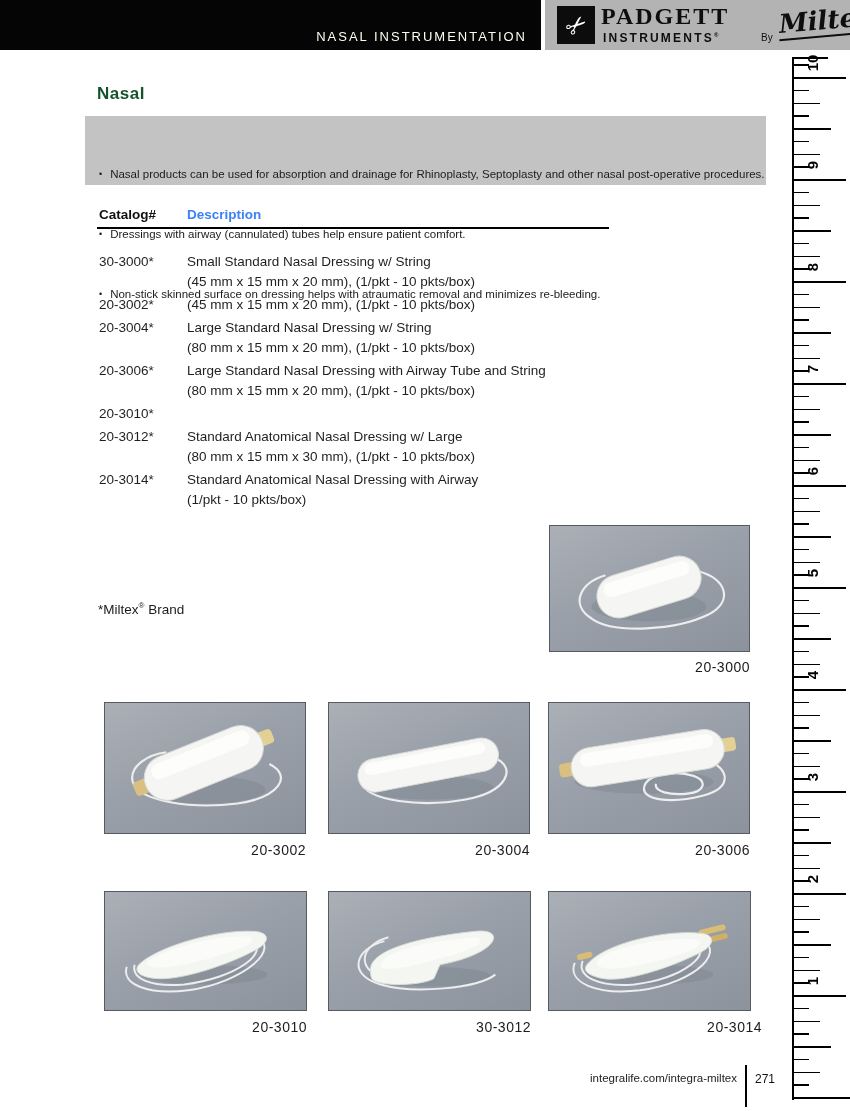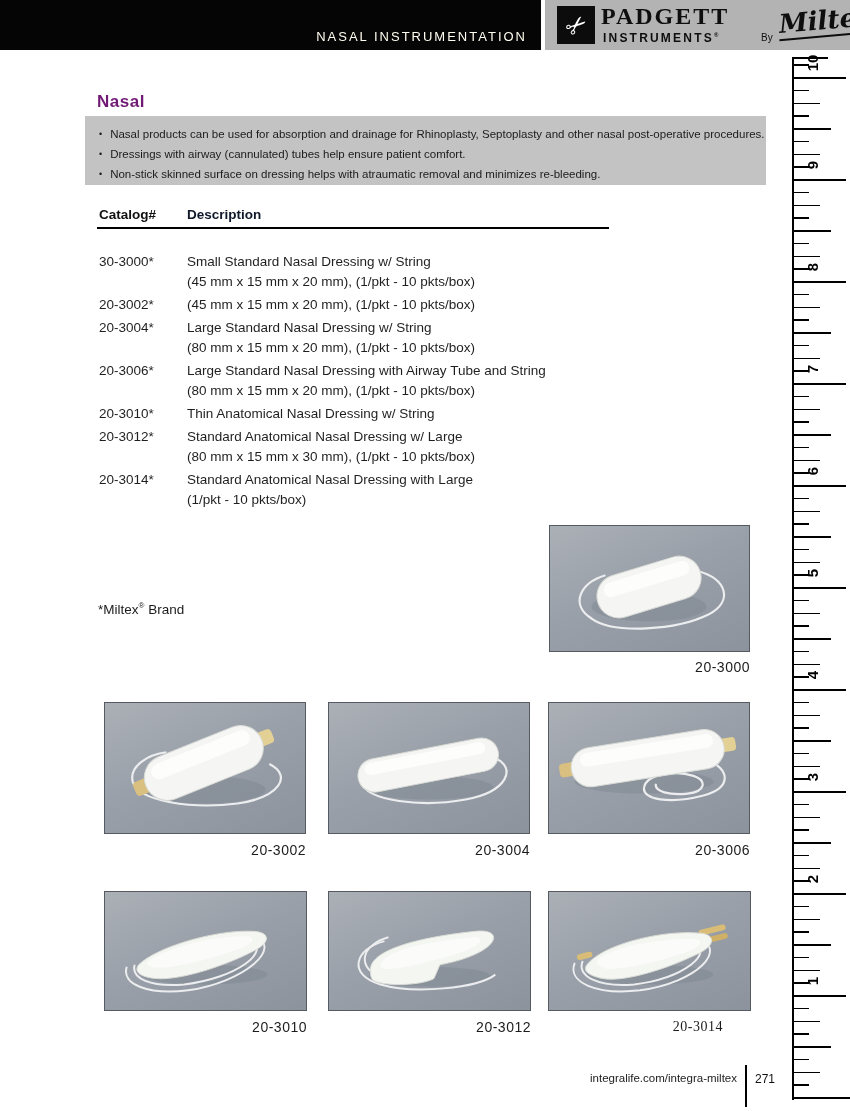--- a/index.html
+++ b/index.html
@@ -45,7 +45,7 @@
     font-weight:bold; font-size:15px; color:#000; transform:rotate(-90deg);
   }
   
-  .page-title { position:absolute; left:97px; top:92px; font-size:17px; font-weight:bold; letter-spacing:.5px; color:#701a75; }
+  .page-title { position:absolute; left:97px; top:84px; font-size:17px; font-weight:bold; letter-spacing:.5px; color:#14532d; }
   .info-box { position:absolute; left:85px; top:116px; width:681px; height:69px; background:#c3c3c3; padding:9px 14px 0 14px; }
   .bullet-item { font-size:11.5px; line-height:19px; color:#1b1b1b; white-space:nowrap; }
   .bullet-item::before { content:"•"; font-size:9px; margin-right:8px; position:relative; top:-1px; }

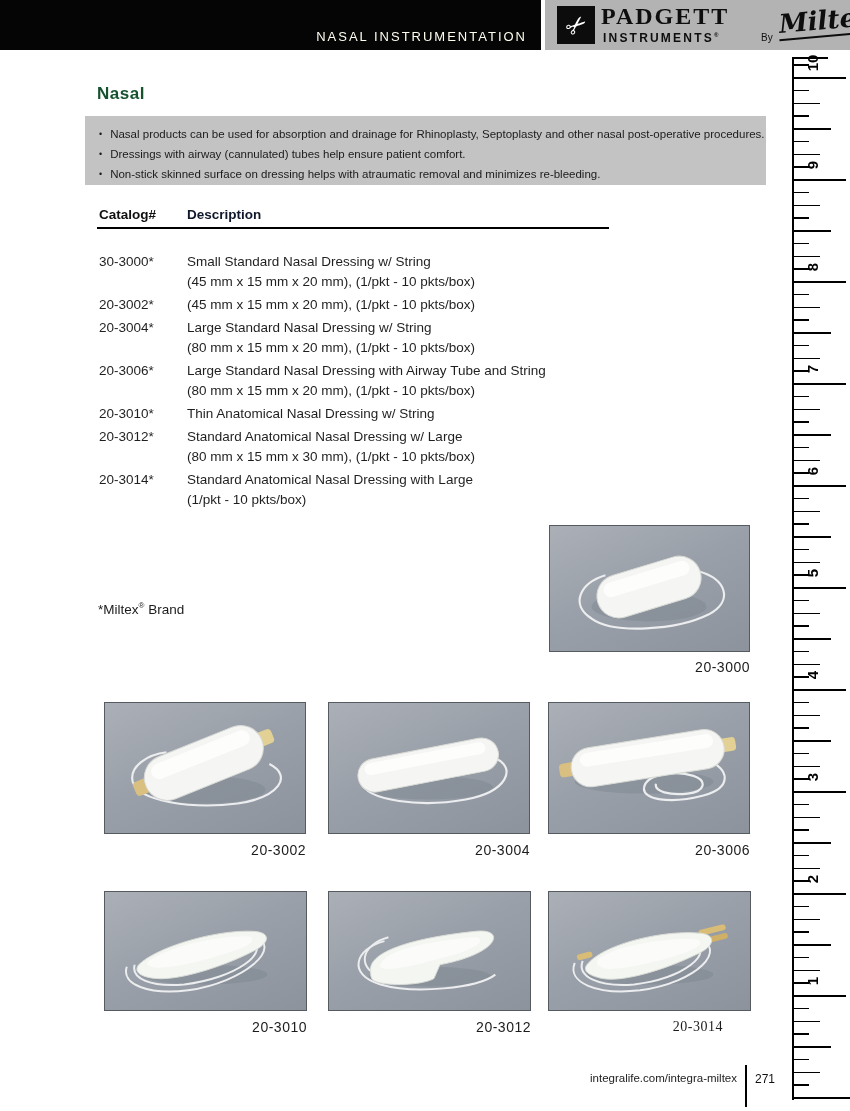--- a/index.html
+++ b/index.html
@@ -47,7 +47,7 @@
   
   .page-title { position:absolute; left:97px; top:84px; font-size:17px; font-weight:bold; letter-spacing:.5px; color:#14532d; }
   .info-box { position:absolute; left:85px; top:116px; width:681px; height:69px; background:#c3c3c3; padding:9px 14px 0 14px; }
-  .bullet-item { font-size:11.5px; line-height:19px; color:#1b1b1b; white-space:nowrap; }
+  .bullet-item { font-size:11.5px; line-height:19px; color:#1b1b1b; white-space:nowrap;margin-top:40px; }
   .bullet-item::before { content:"•"; font-size:9px; margin-right:8px; position:relative; top:-1px; }
   .tbl-head-cat  { position:absolute; left:99px;  top:207px; font-size:13.5px; font-weight:bold; color:#101010; }
   .tbl-head-desc { position:absolute; left:187px; top:207px; font-size:13.5px; font-weight:bold; color:#0f172a; }

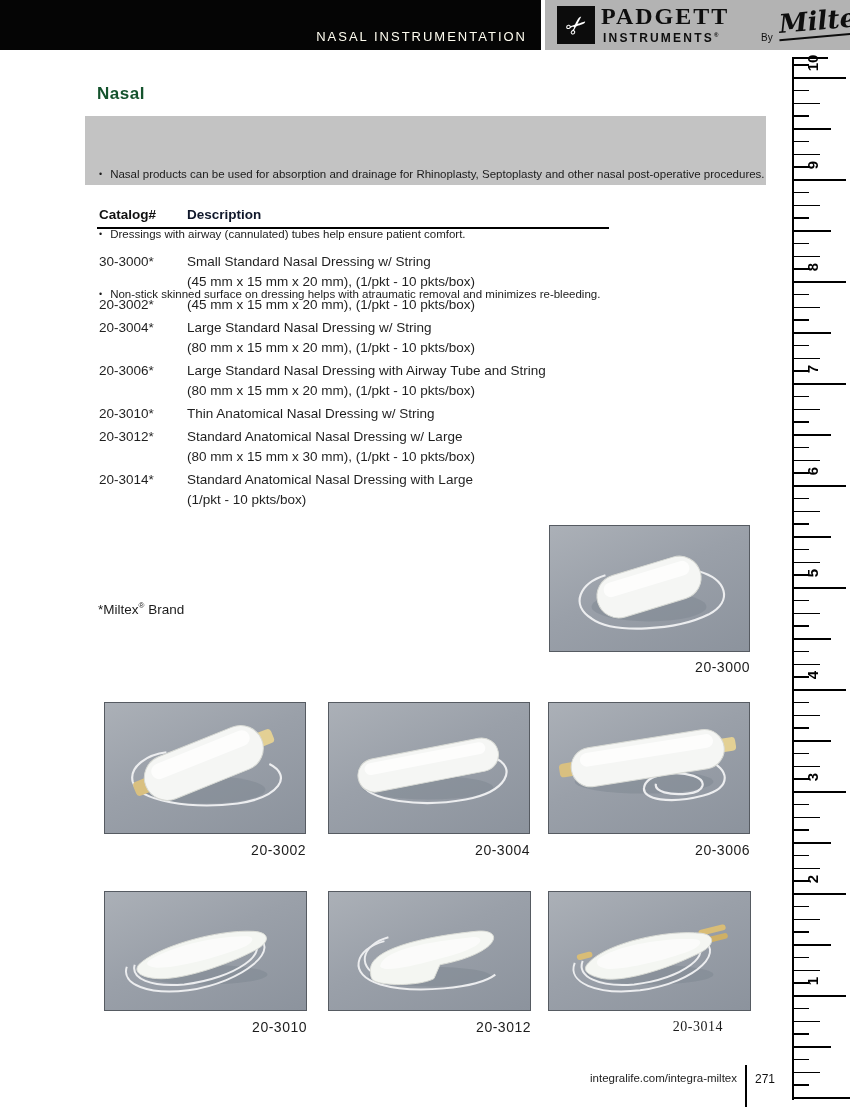--- a/index.html
+++ b/index.html
@@ -50,7 +50,7 @@
   .bullet-item { font-size:11.5px; line-height:19px; color:#1b1b1b; white-space:nowrap;margin-top:40px; }
   .bullet-item::before { content:"•"; font-size:9px; margin-right:8px; position:relative; top:-1px; }
   .tbl-head-cat  { position:absolute; left:99px;  top:207px; font-size:13.5px; font-weight:bold; color:#101010; }
-  .tbl-head-desc { position:absolute; left:187px; top:207px; font-size:13.5px; font-weight:bold; color:#0f172a; }
+  .tbl-head-desc { position:absolute; left:187px; top:207px; font-size:13.5px; font-weight:bold; color:#3b82f6; }
   .tbl-rule { position:absolute; left:97px; top:227px; width:512px; height:2px; background:#000; }
   .rows { position:absolute; left:99px; top:252px; width:520px; }
   .row { display:flex; margin-bottom:3px; }

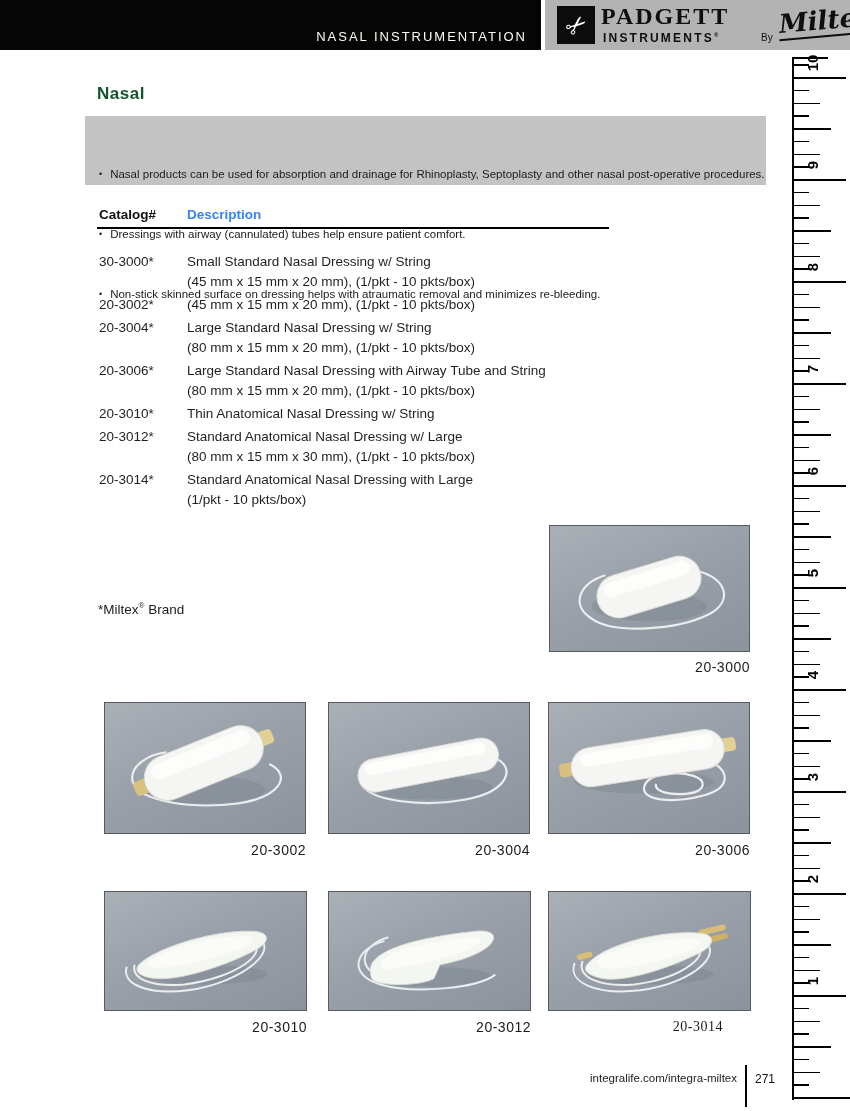--- a/index.html
+++ b/index.html
@@ -224,7 +224,6 @@
     <div class="row">
       <div class="cat">20-3010*</div>
       <div class="desc">
-          <div>Thin Anatomical Nasal Dressing w/ String</div>
         </div>
     </div>
     <div class="row">

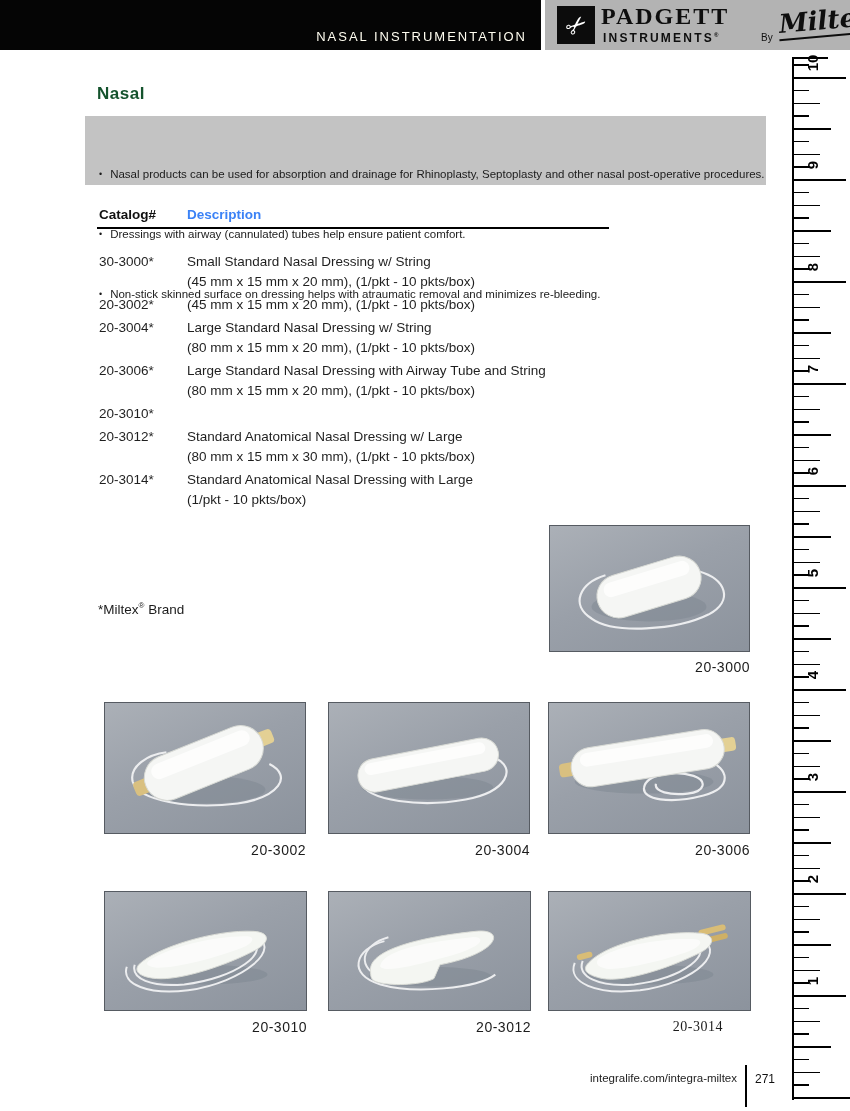--- a/index.html
+++ b/index.html
@@ -236,7 +236,7 @@
     <div class="row">
       <div class="cat">20-3014*</div>
       <div class="desc">
-          <div>Standard Anatomical Nasal Dressing with Large</div>
+          <div>Standard Anatomical Nasal Dressing with Airway</div>
           <div>(1/pkt - 10 pkts/box)</div>
         </div>
     </div>

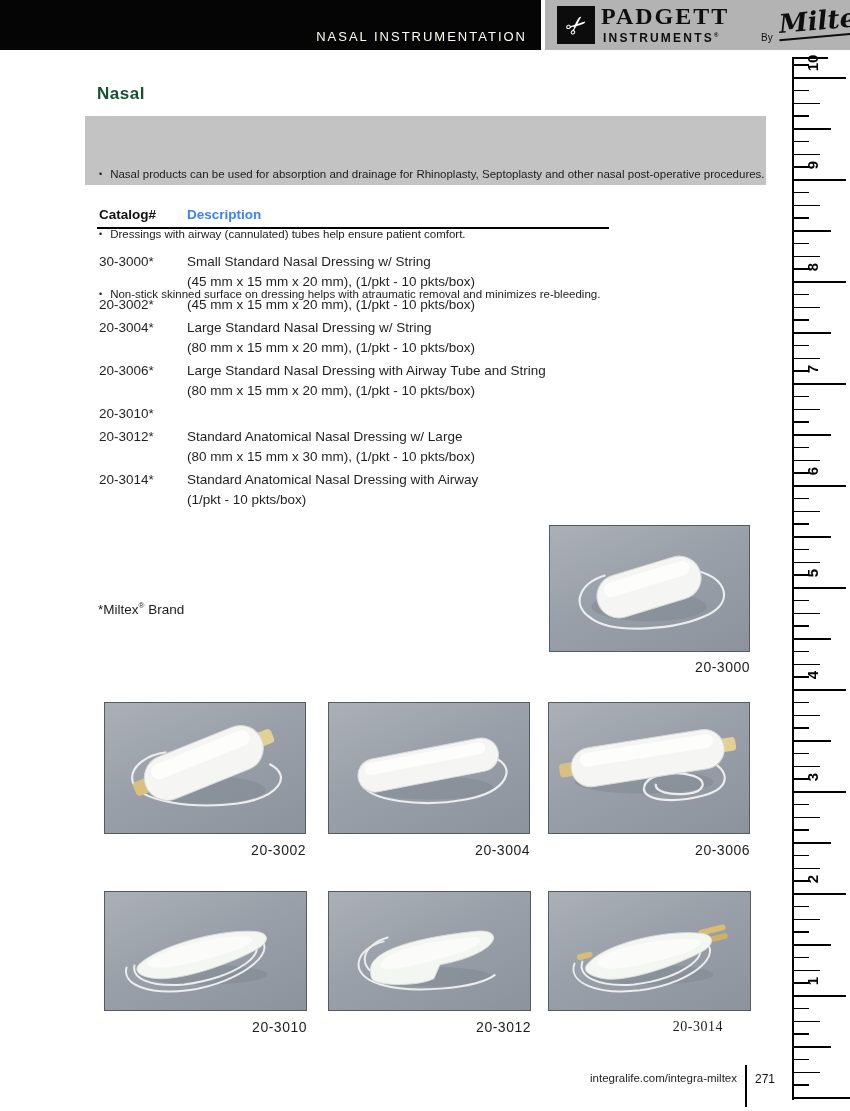--- a/index.html
+++ b/index.html
@@ -316,7 +316,7 @@
       <path d="M52,74 C56,62 84,52 144,46 C154,45 156,50 148,55 C132,64 110,68 104,70 C90,74 64,80 56,78 C52,77 51,76 52,74 Z" fill="#ffffff" opacity="0.6"></path>
     </svg>
   </div>
-  <div class="caption" style="left:328px;top:1019px;width:203px;">20-3012</div>
+  <div class="caption" style="left:328px;top:1019px;width:203px;">30-3012</div>
 
   <div class="photo" style="left:548px;top:891px;width:203px;height:120px;">
     <svg viewBox="0 0 203 120" preserveAspectRatio="none">

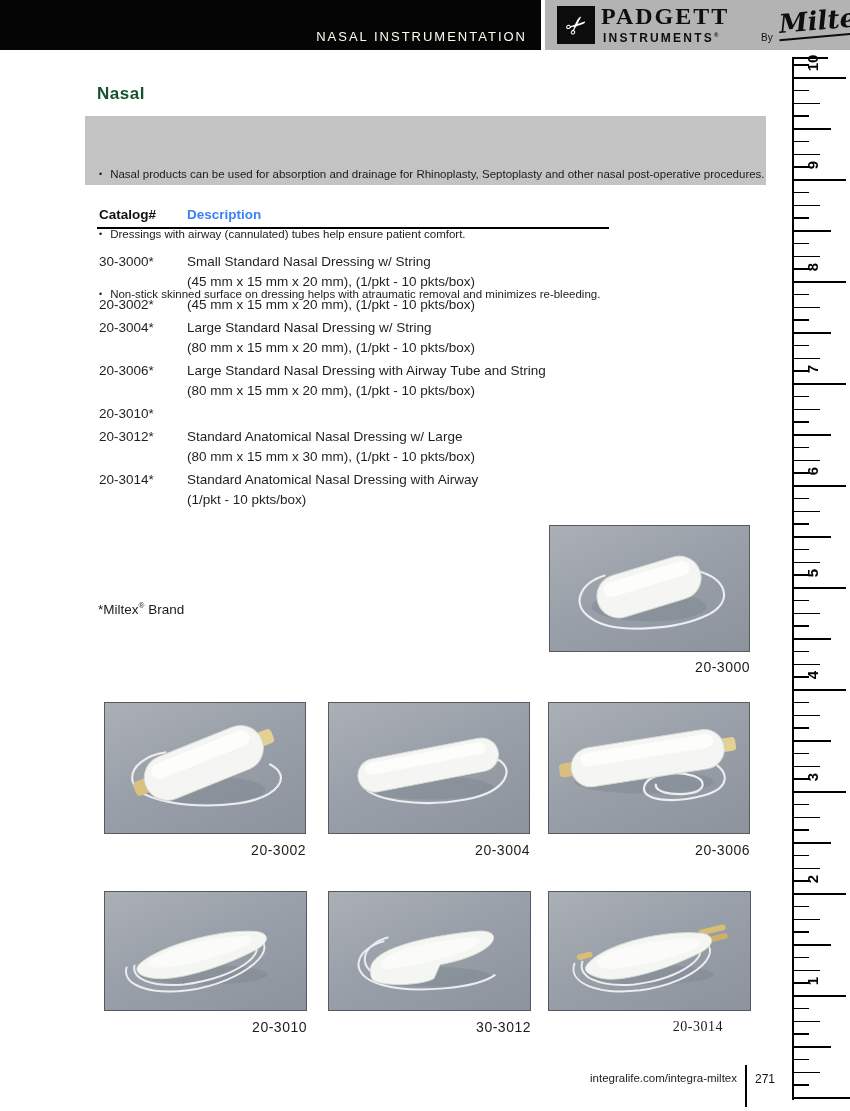--- a/index.html
+++ b/index.html
@@ -332,7 +332,7 @@
       <path d="M50,68 C68,54 118,46 148,48 C156,49 154,55 142,60 C116,70 72,80 58,78 C50,77 46,73 50,68 Z" fill="#ffffff" opacity="0.6"></path>
     </svg>
   </div>
-  <div class="caption" style="left:520px;top:1019px;width:203px;font-family:Liberation Serif, serif;">20-3014</div>
+  <div class="caption" style="left:559px;top:1019px;width:203px;">20-3014</div>
 
   <div class="footer-url">integralife.com/integra-miltex</div>
   <div class="footer-div"></div>

